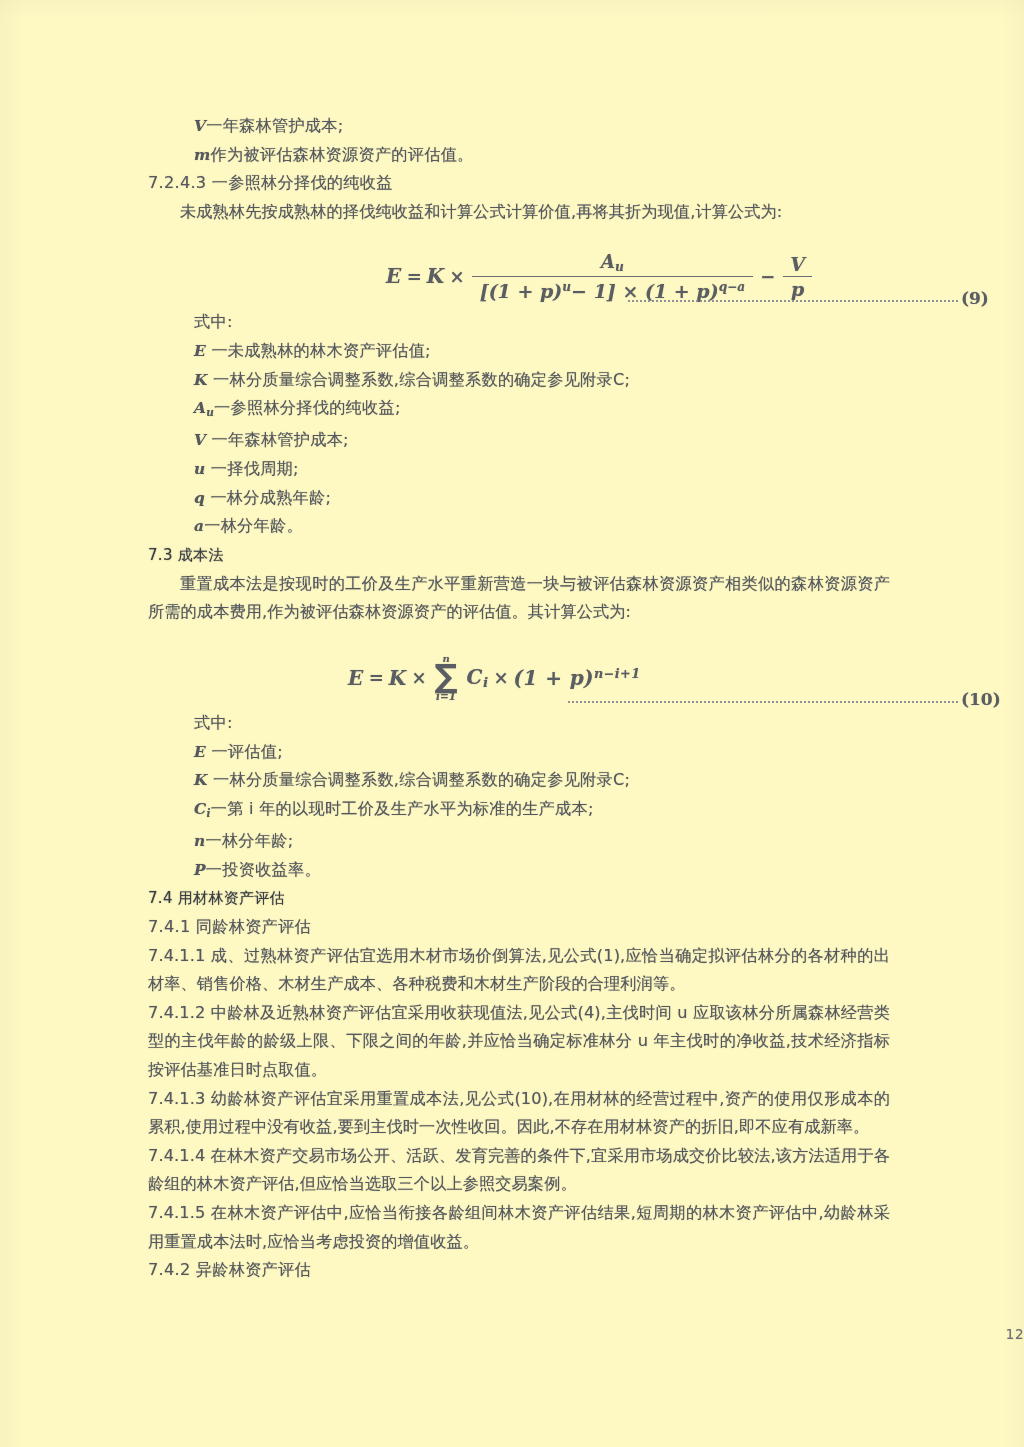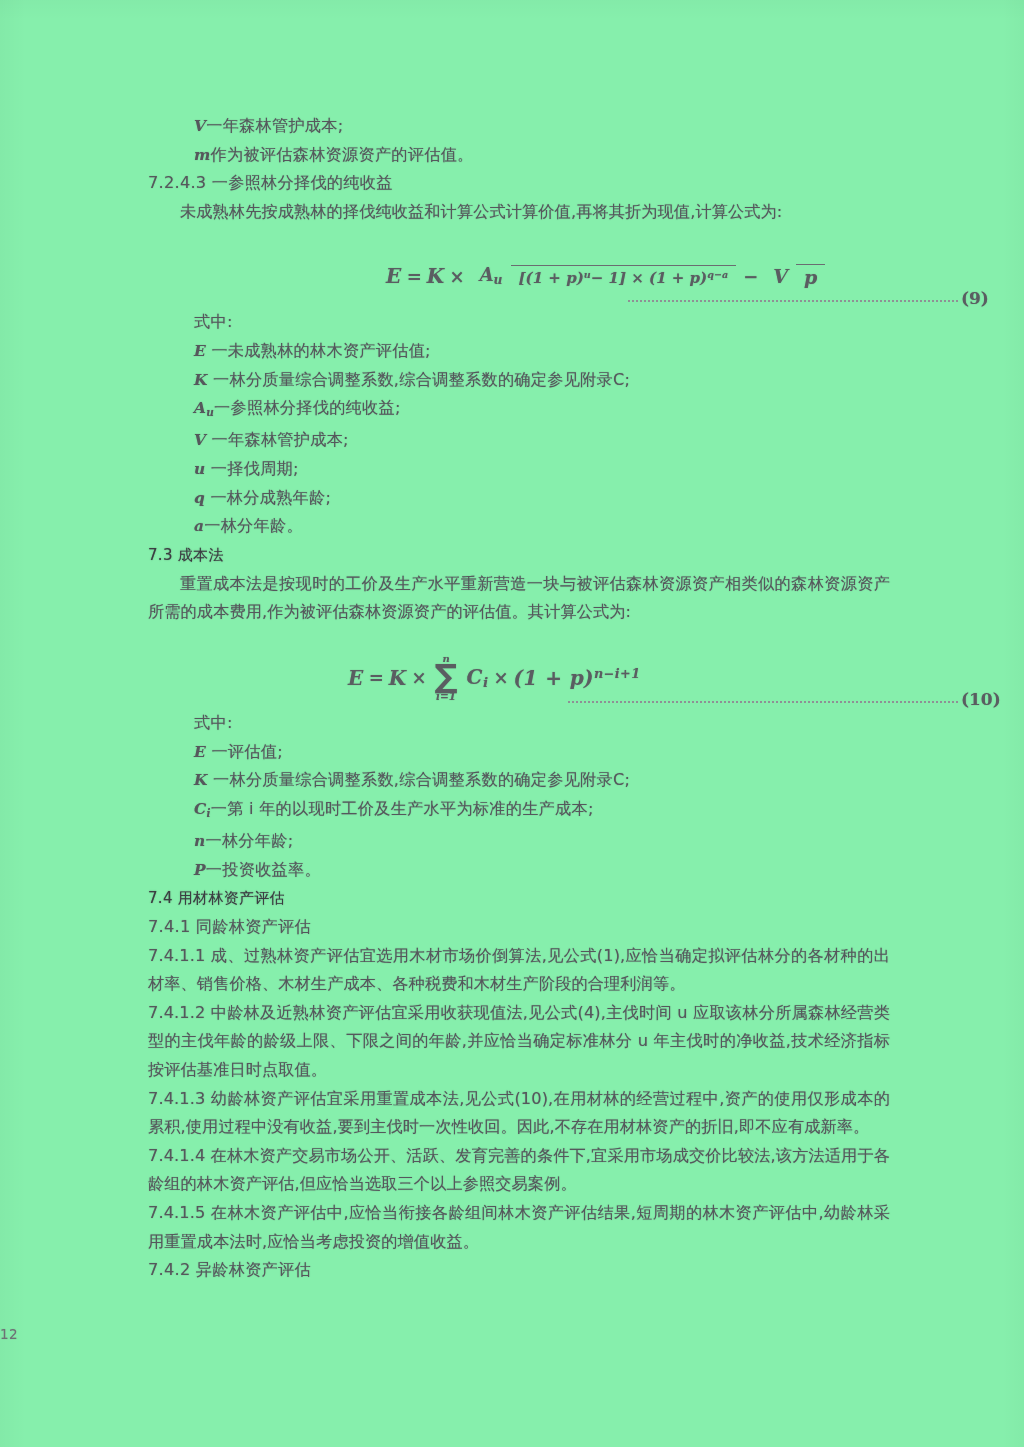--- a/index.html
+++ b/index.html
@@ -14,7 +14,7 @@
     position: relative;
     width: 1024px;
     height: 1447px;
-    background: #86efac;
+    background: #fef9c3;
     overflow: hidden;
     box-sizing: border-box;
   }

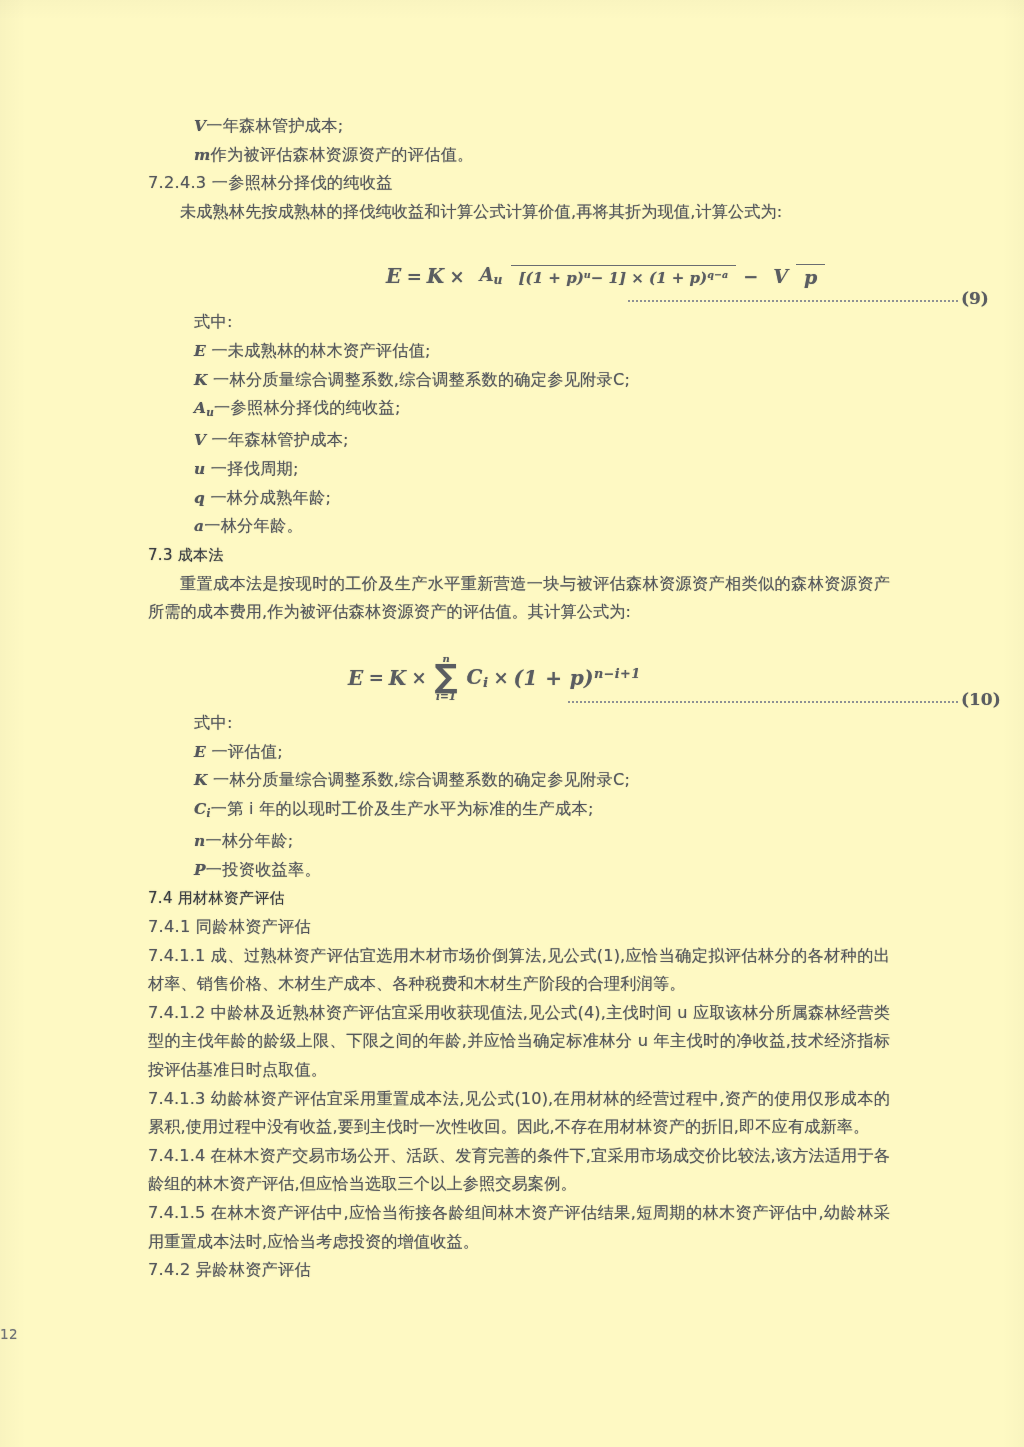--- a/index.html
+++ b/index.html
@@ -112,7 +112,7 @@
   }
   .frac {
     display: inline-flex;
-    flex-direction: row;
+    flex-direction: column;
     align-items: center;
     vertical-align: middle;
     margin: 0 2px;

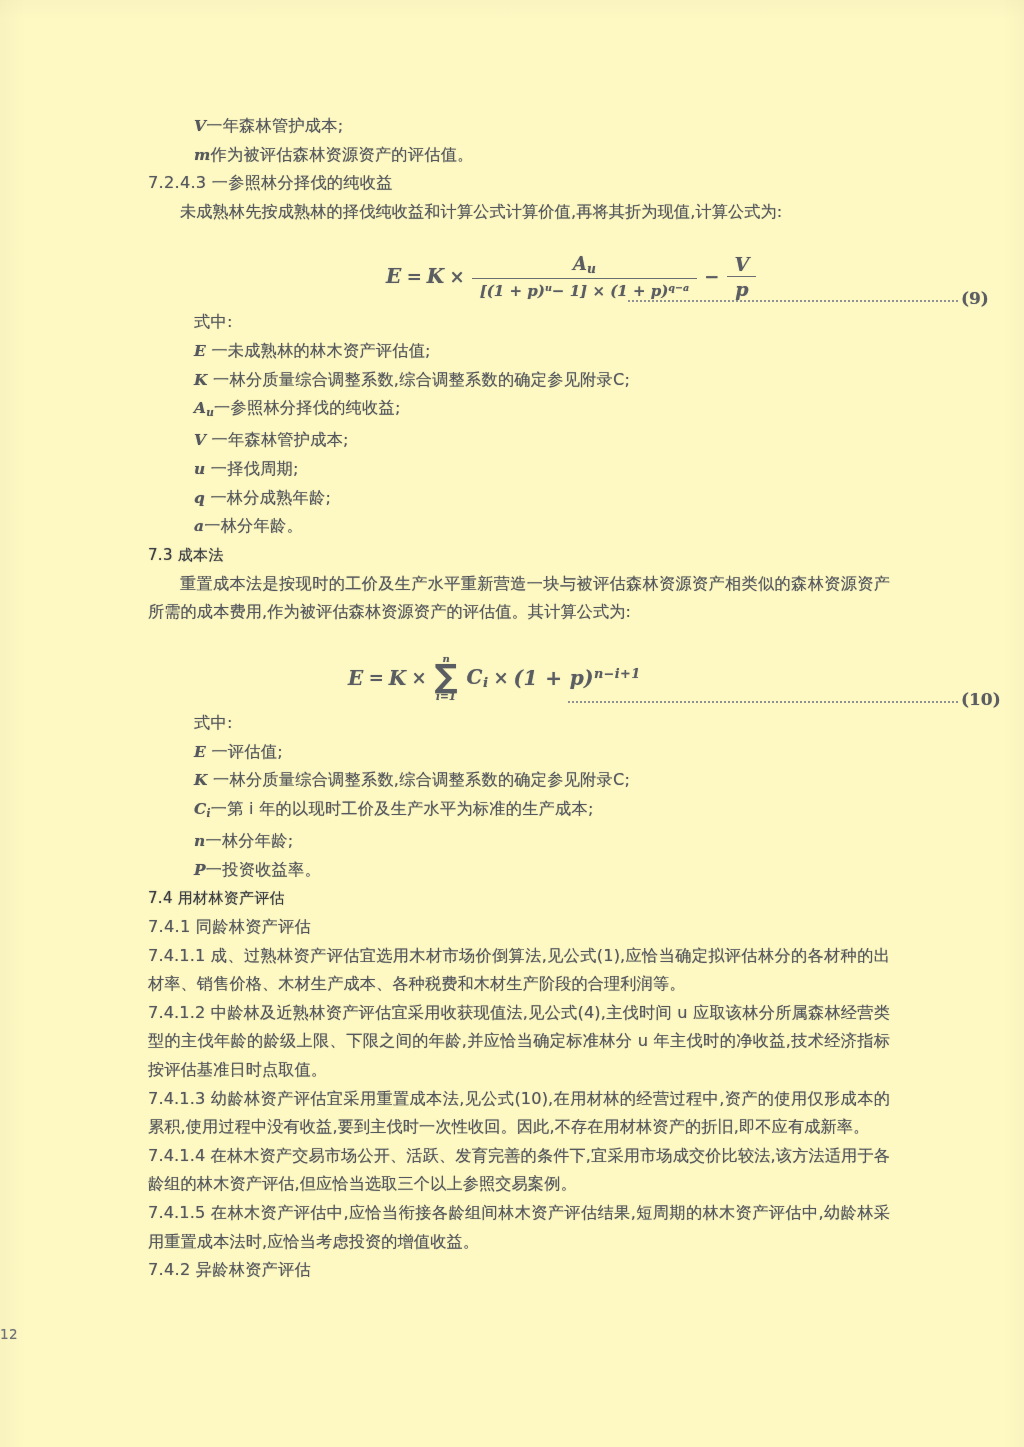--- a/index.html
+++ b/index.html
@@ -127,7 +127,7 @@
     padding: 3px 8px 0 8px;
     font-style: italic;
     font-weight: bold;
-    font-size: 15px;
+    font-size: 19px;
     border-top: 1.6px solid #6a6d71;
   }
   .frac-small .num { font-size: 19px; padding-bottom: 1px; }

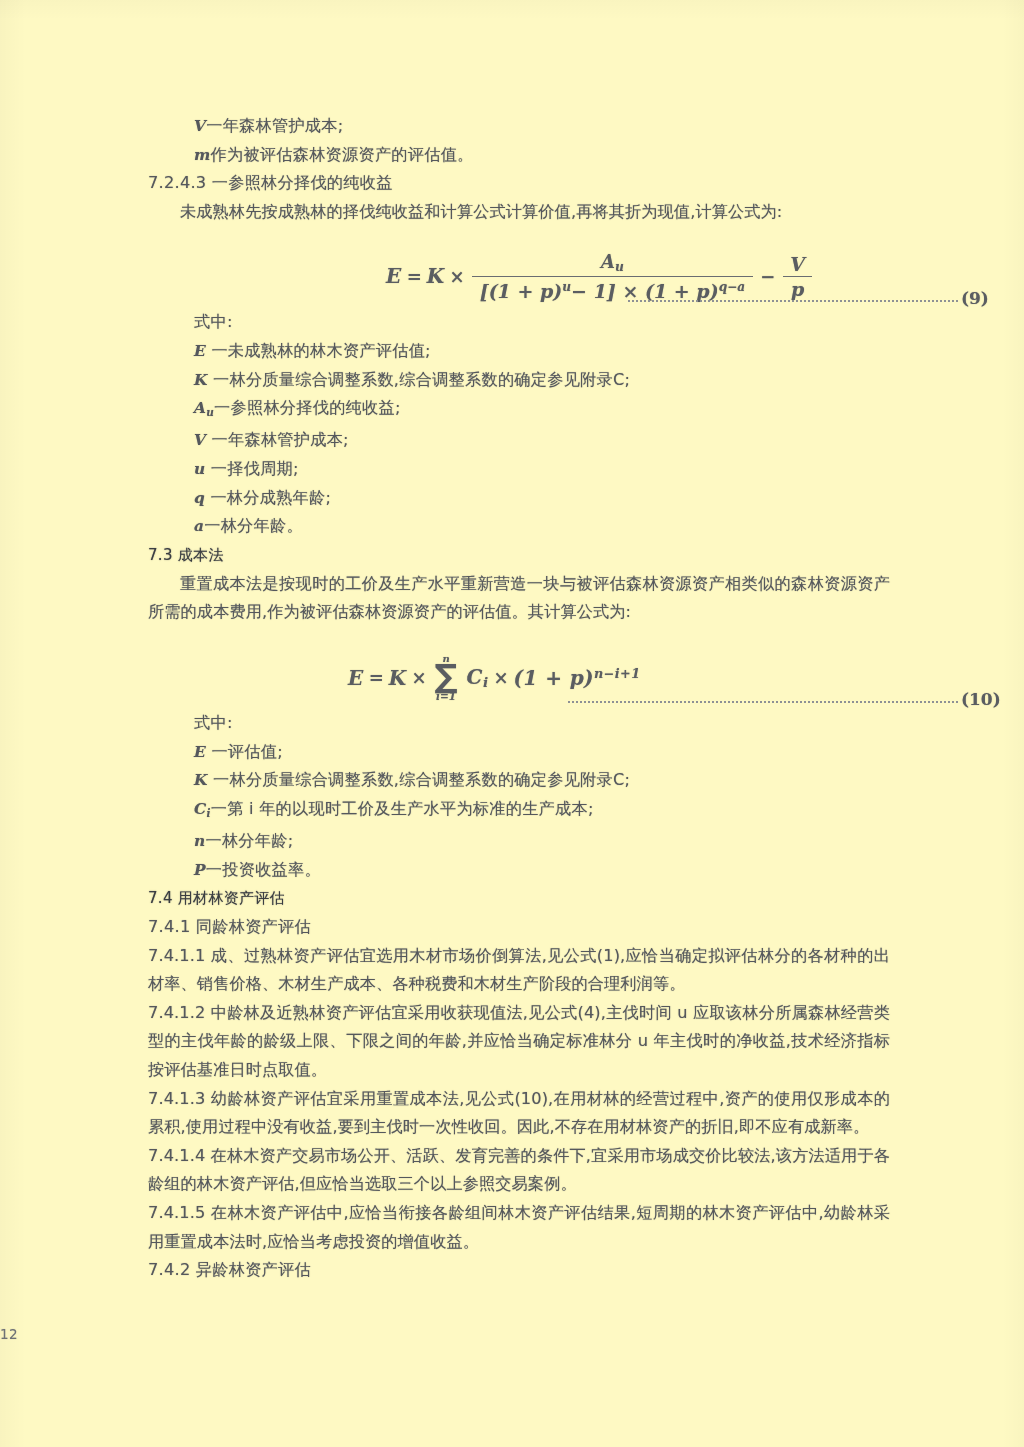--- a/index.html
+++ b/index.html
@@ -189,7 +189,7 @@
     left: 0;
     right: 0;
     top: 1326px;
-    text-align: left;
+    text-align: right;
     font-size: 13.5px;
     color: #6e7175;
     letter-spacing: 0.5px;

